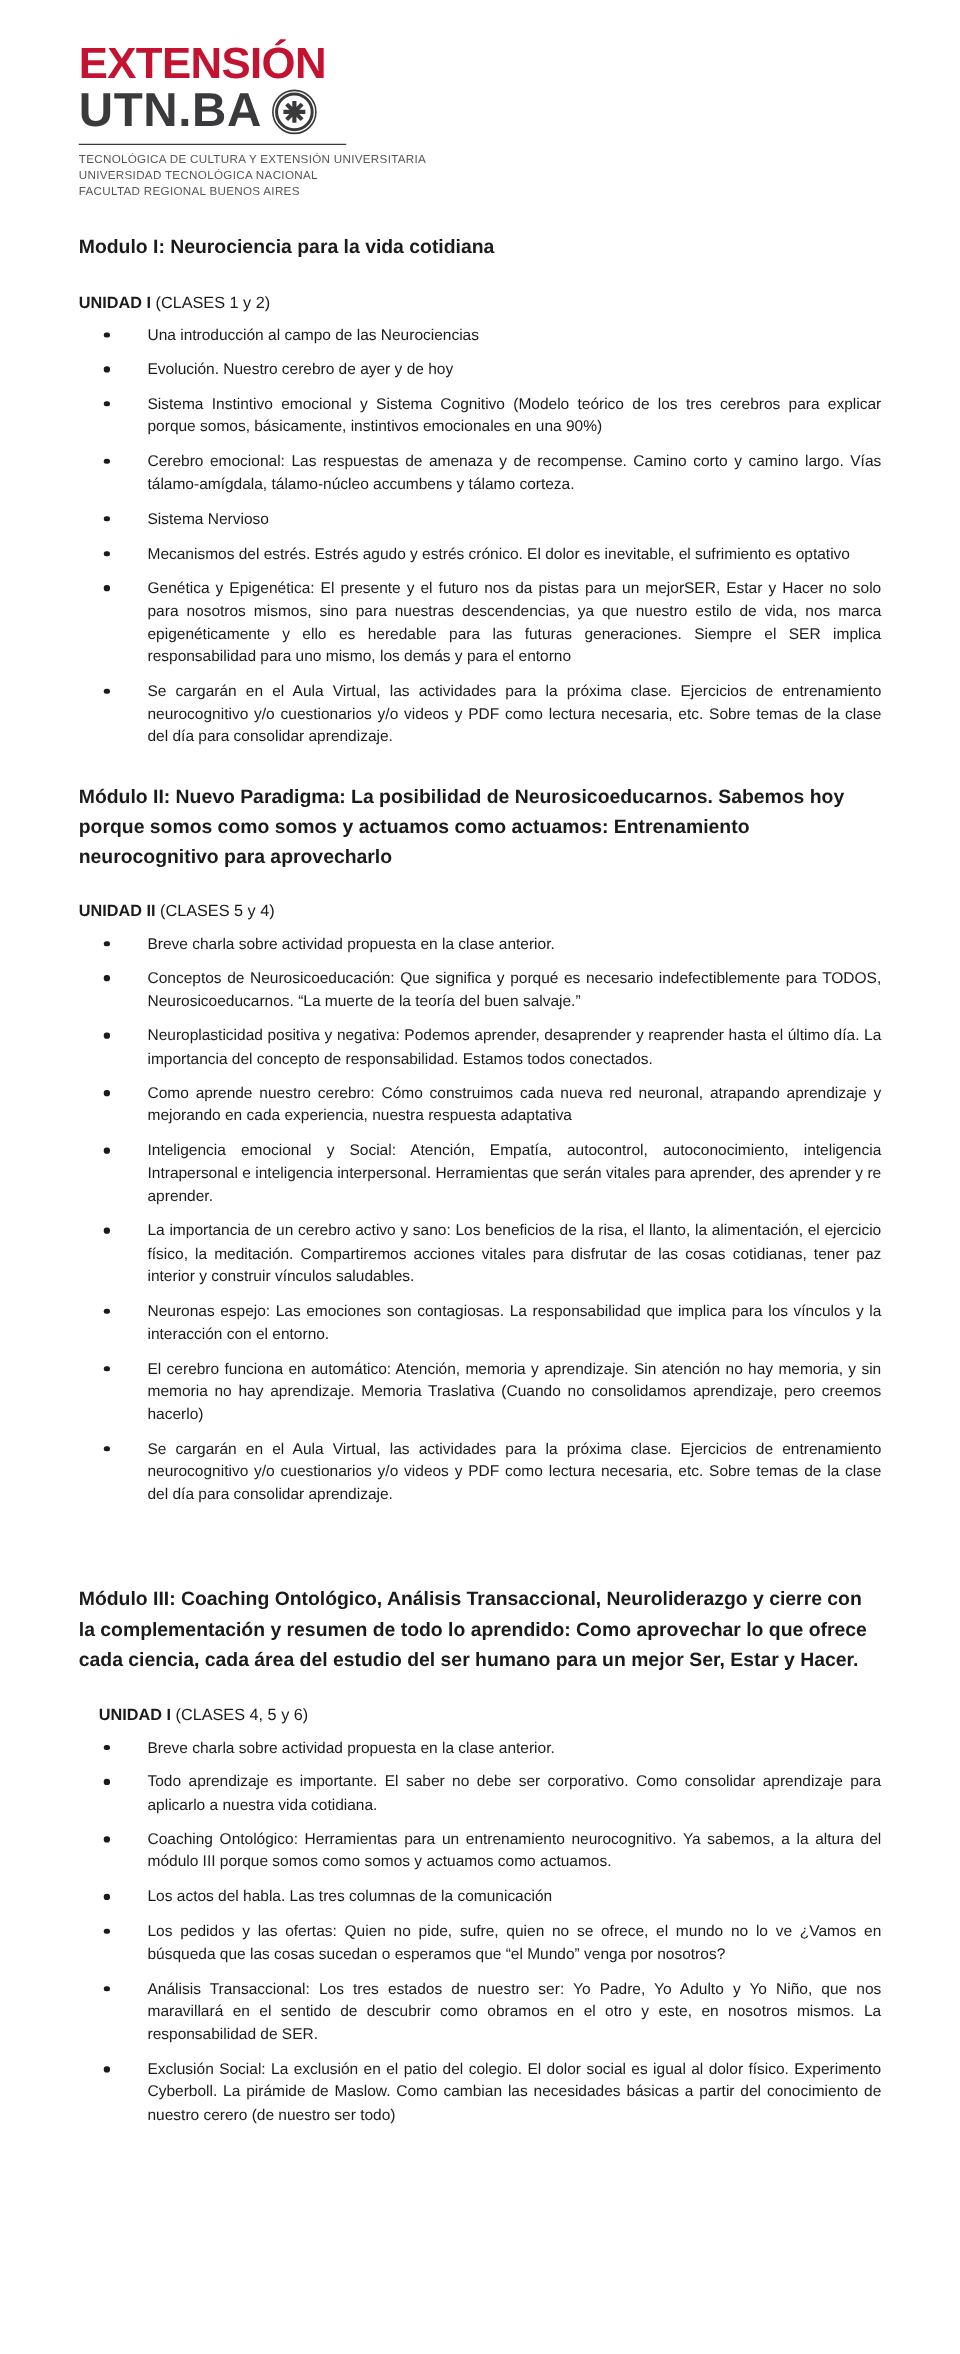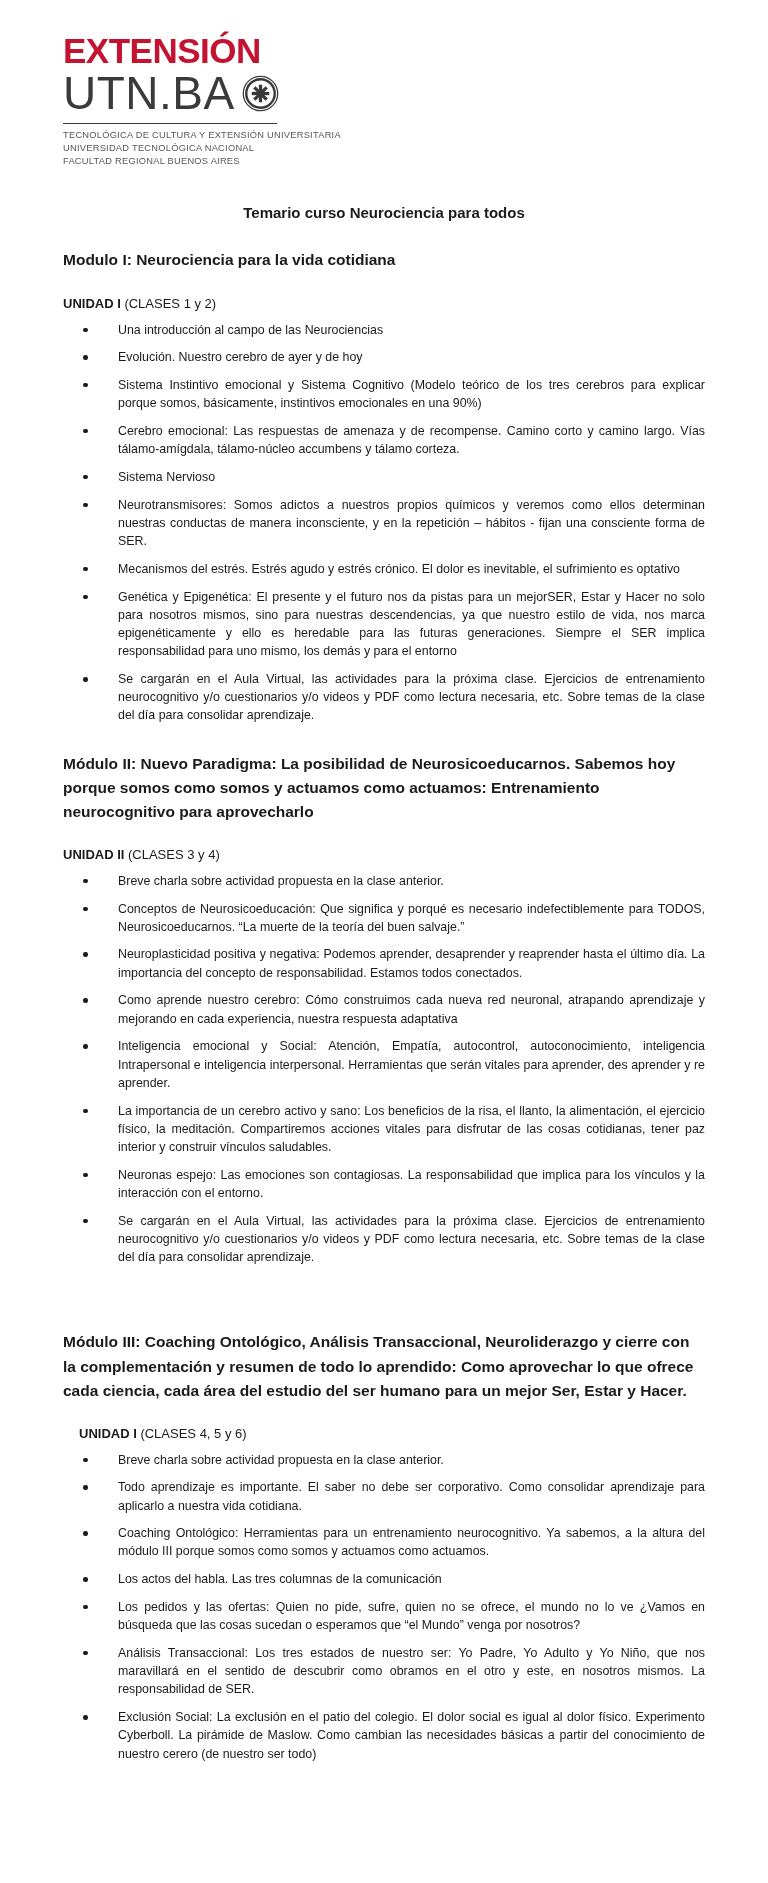--- a/index.html
+++ b/index.html
@@ -41,8 +41,8 @@
   }
   .logo-line2 .word{
     color:var(--dark);
-    font-size:46px;
-    font-weight:400;
+    font-size:38px;
+    font-weight:700;
     letter-spacing:0.5px;
   }
   .logo-gear{width:37px;height:37px;flex:0 0 auto;}

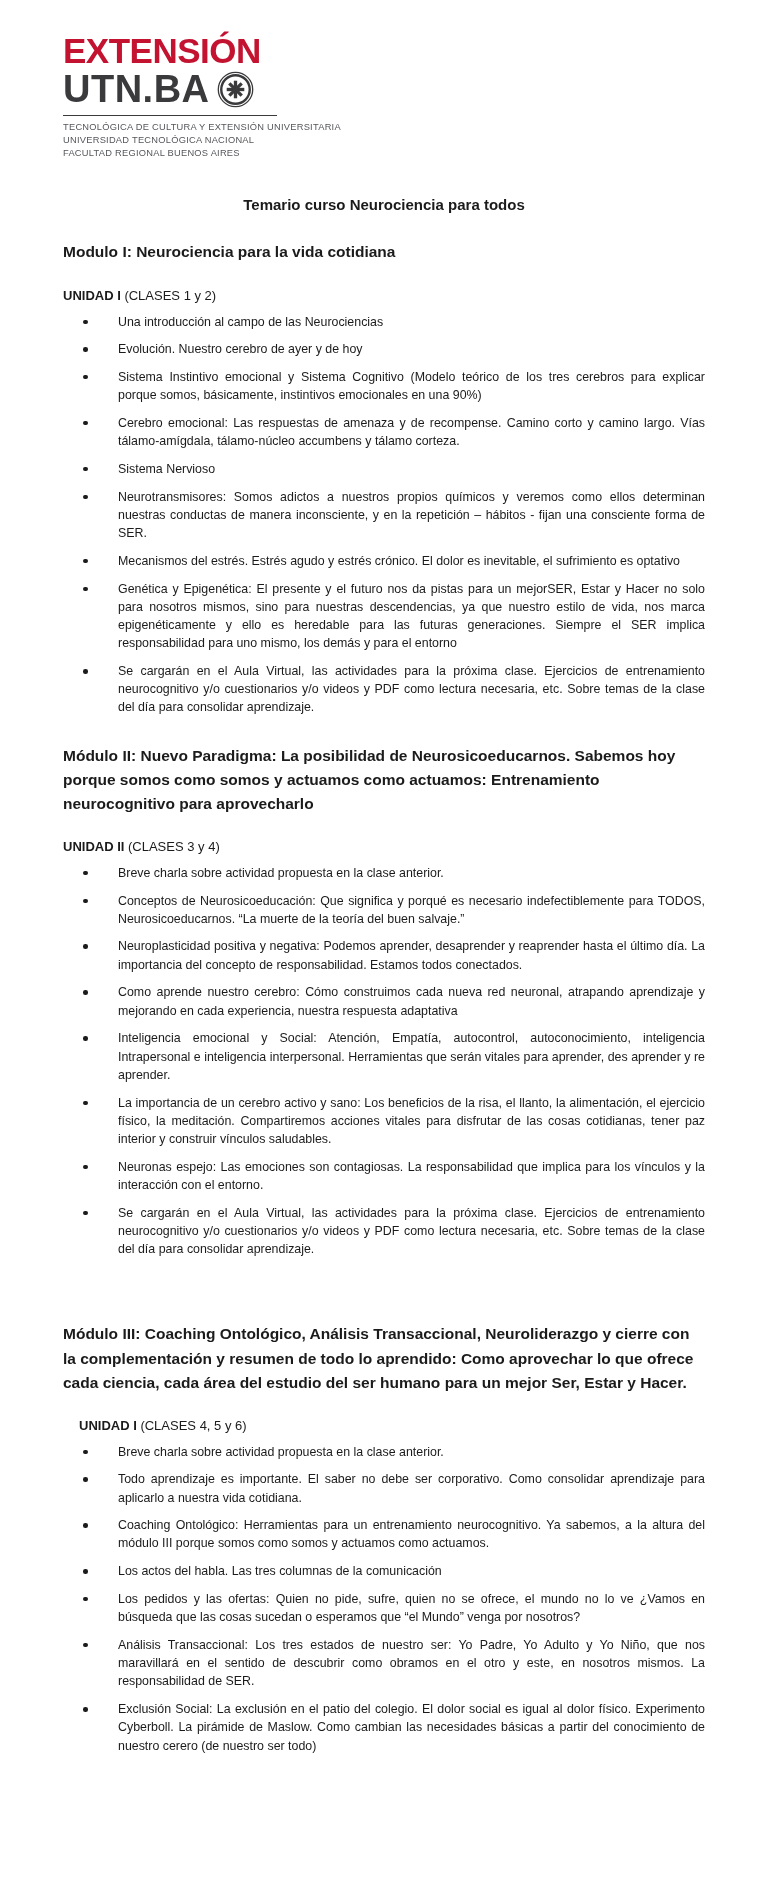--- a/index.html
+++ b/index.html
@@ -127,7 +127,6 @@
     <div class="logo-sub">FACULTAD REGIONAL BUENOS AIRES</div>
   </header>
 
-  <h1 class="doc-title">Temario curso Neurociencia para todos</h1>
 
   <main>
   <section class="module">

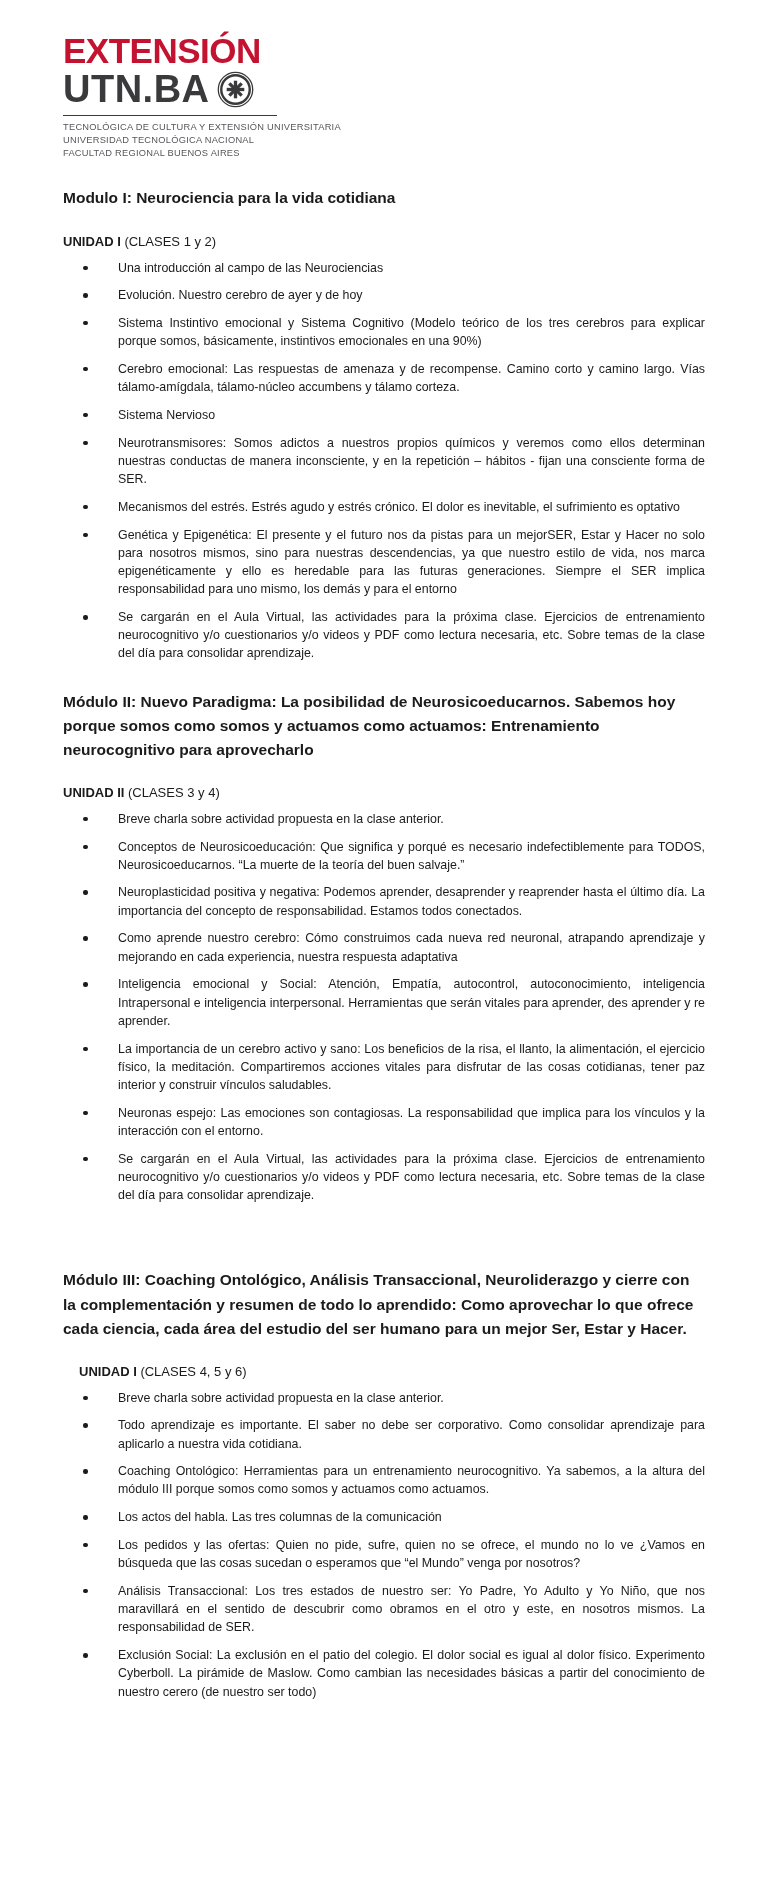--- a/index.html
+++ b/index.html
@@ -138,7 +138,6 @@
           <li class="bullet">Sistema Instintivo emocional y Sistema Cognitivo (Modelo teórico de los tres cerebros para explicar porque somos, básicamente, instintivos emocionales en una 90%)</li>
           <li class="bullet">Cerebro emocional: Las respuestas de amenaza y de recompense. Camino corto y camino largo. Vías tálamo-amígdala, tálamo-núcleo accumbens y tálamo corteza.</li>
           <li class="bullet">Sistema Nervioso</li>
-          <li class="bullet">Neurotransmisores: Somos adictos a nuestros propios químicos y veremos como ellos determinan nuestras conductas de manera inconsciente, y en la repetición  – hábitos - fijan una consciente forma de SER.</li>
           <li class="bullet">Mecanismos del estrés. Estrés agudo y estrés crónico. El dolor es inevitable, el sufrimiento es optativo</li>
           <li class="bullet">Genética y Epigenética: El presente y el futuro nos da pistas para un mejorSER, Estar y Hacer no solo para nosotros mismos, sino para nuestras descendencias, ya que nuestro estilo de vida, nos marca epigenéticamente y ello es heredable para las futuras generaciones. Siempre el SER implica responsabilidad para uno mismo, los demás y para el entorno</li>
           <li class="bullet">Se cargarán en el Aula Virtual, las actividades para la próxima clase. Ejercicios de entrenamiento neurocognitivo y/o cuestionarios y/o videos y PDF como lectura necesaria, etc. Sobre temas de la clase del día para consolidar aprendizaje.</li>

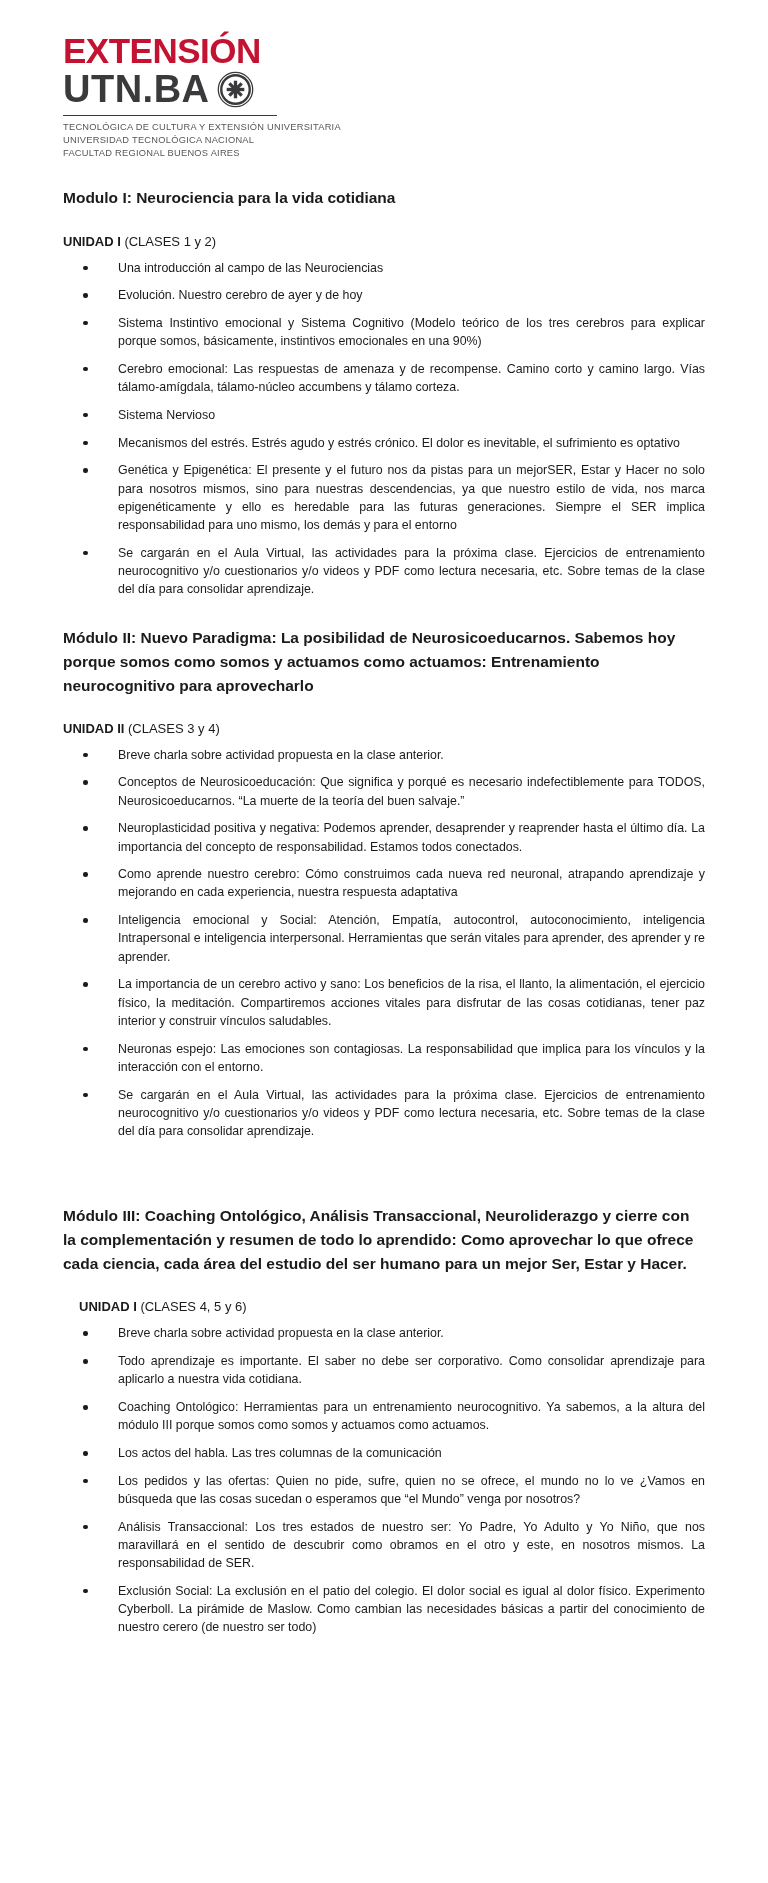--- a/index.html
+++ b/index.html
@@ -146,7 +146,7 @@
 
   <section class="module">
     <h2 class="module-heading">Módulo II: Nuevo Paradigma: La posibilidad de Neurosicoeducarnos. Sabemos hoy porque somos como somos y actuamos como actuamos: Entrenamiento neurocognitivo para aprovecharlo</h2>
-    <p class="unit-heading"><b>UNIDAD II</b><span> (CLASES 3 y 4)</span></p>
+    <p class="unit-heading"><b>UNIDAD II</b><span> (CLASES 5 y 4)</span></p>
     <ul class="bullet-list">
           <li class="bullet">Breve charla sobre actividad propuesta en la clase anterior.</li>
           <li class="bullet">Conceptos de Neurosicoeducación: Que significa y porqué es necesario indefectiblemente para TODOS, Neurosicoeducarnos. “La muerte de la teoría del buen salvaje.”</li>

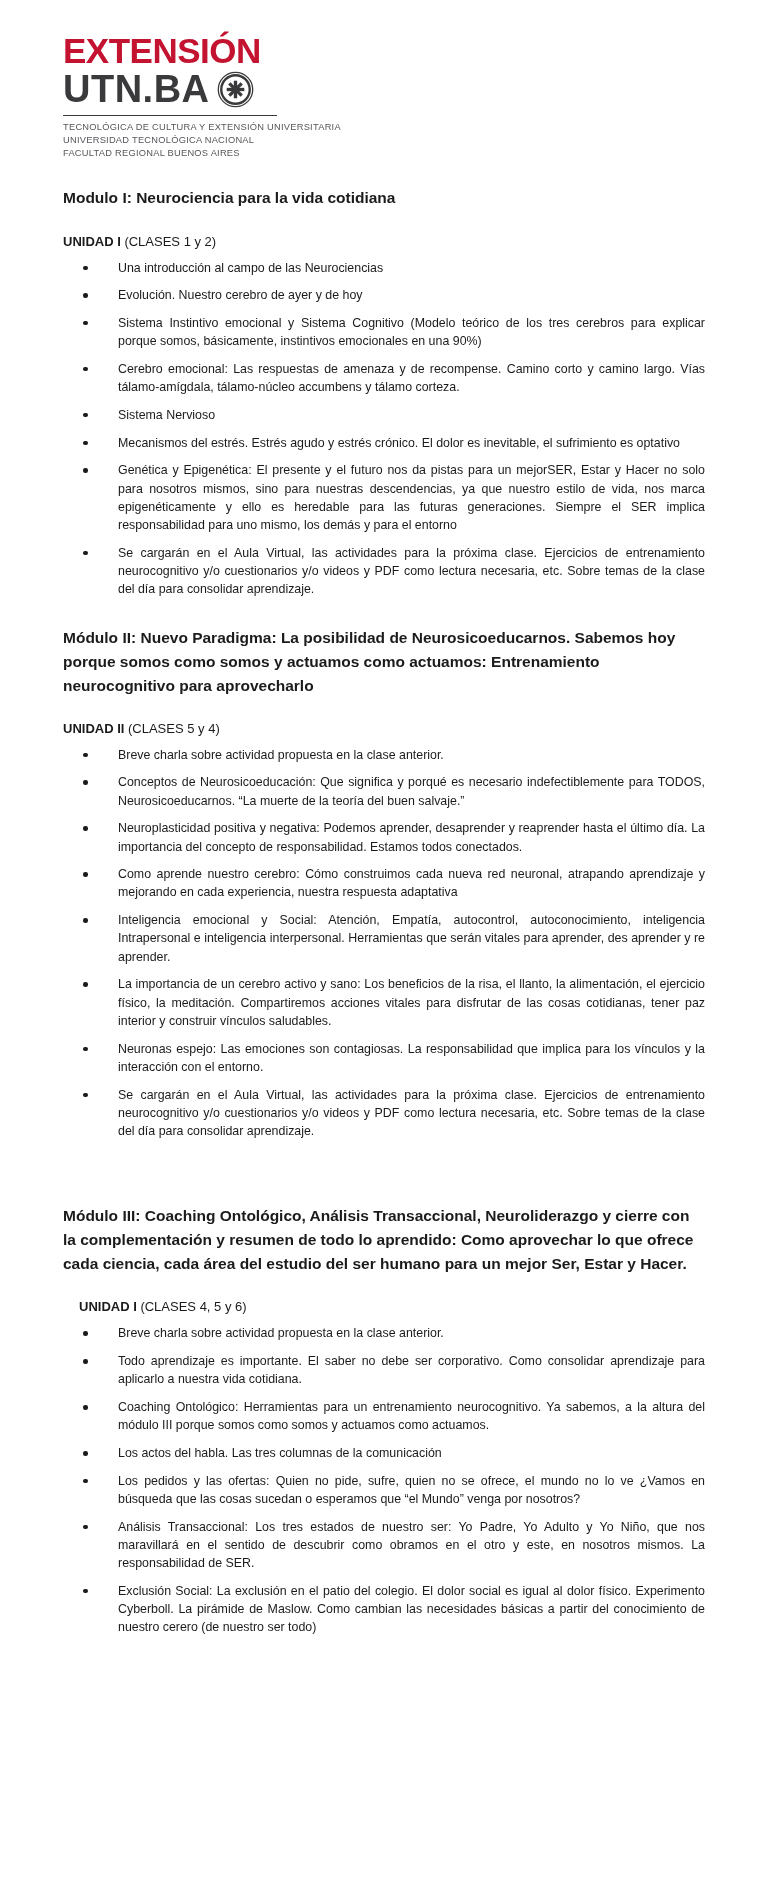--- a/index.html
+++ b/index.html
@@ -155,6 +155,7 @@
           <li class="bullet">Inteligencia emocional y Social: Atención, Empatía, autocontrol, autoconocimiento, inteligencia Intrapersonal e inteligencia interpersonal. Herramientas que serán vitales para aprender, des aprender y re aprender.</li>
           <li class="bullet">La importancia de un cerebro activo y sano: Los beneficios de la risa, el llanto, la alimentación, el ejercicio físico, la meditación. Compartiremos acciones vitales para disfrutar de las cosas cotidianas, tener paz interior y construir vínculos saludables.</li>
           <li class="bullet">Neuronas espejo: Las emociones son contagiosas. La responsabilidad que implica para los vínculos y la interacción con el entorno.</li>
+          <li class="bullet">El cerebro funciona en automático: Atención, memoria y aprendizaje. Sin atención no hay memoria, y sin memoria no hay aprendizaje. Memoria Traslativa (Cuando no consolidamos aprendizaje, pero creemos hacerlo)</li>
           <li class="bullet">Se cargarán en el Aula Virtual, las actividades para la próxima clase. Ejercicios de entrenamiento neurocognitivo y/o cuestionarios y/o videos y PDF como lectura necesaria, etc. Sobre temas de la clase del día para consolidar aprendizaje.</li>
         </ul>
   </section>

